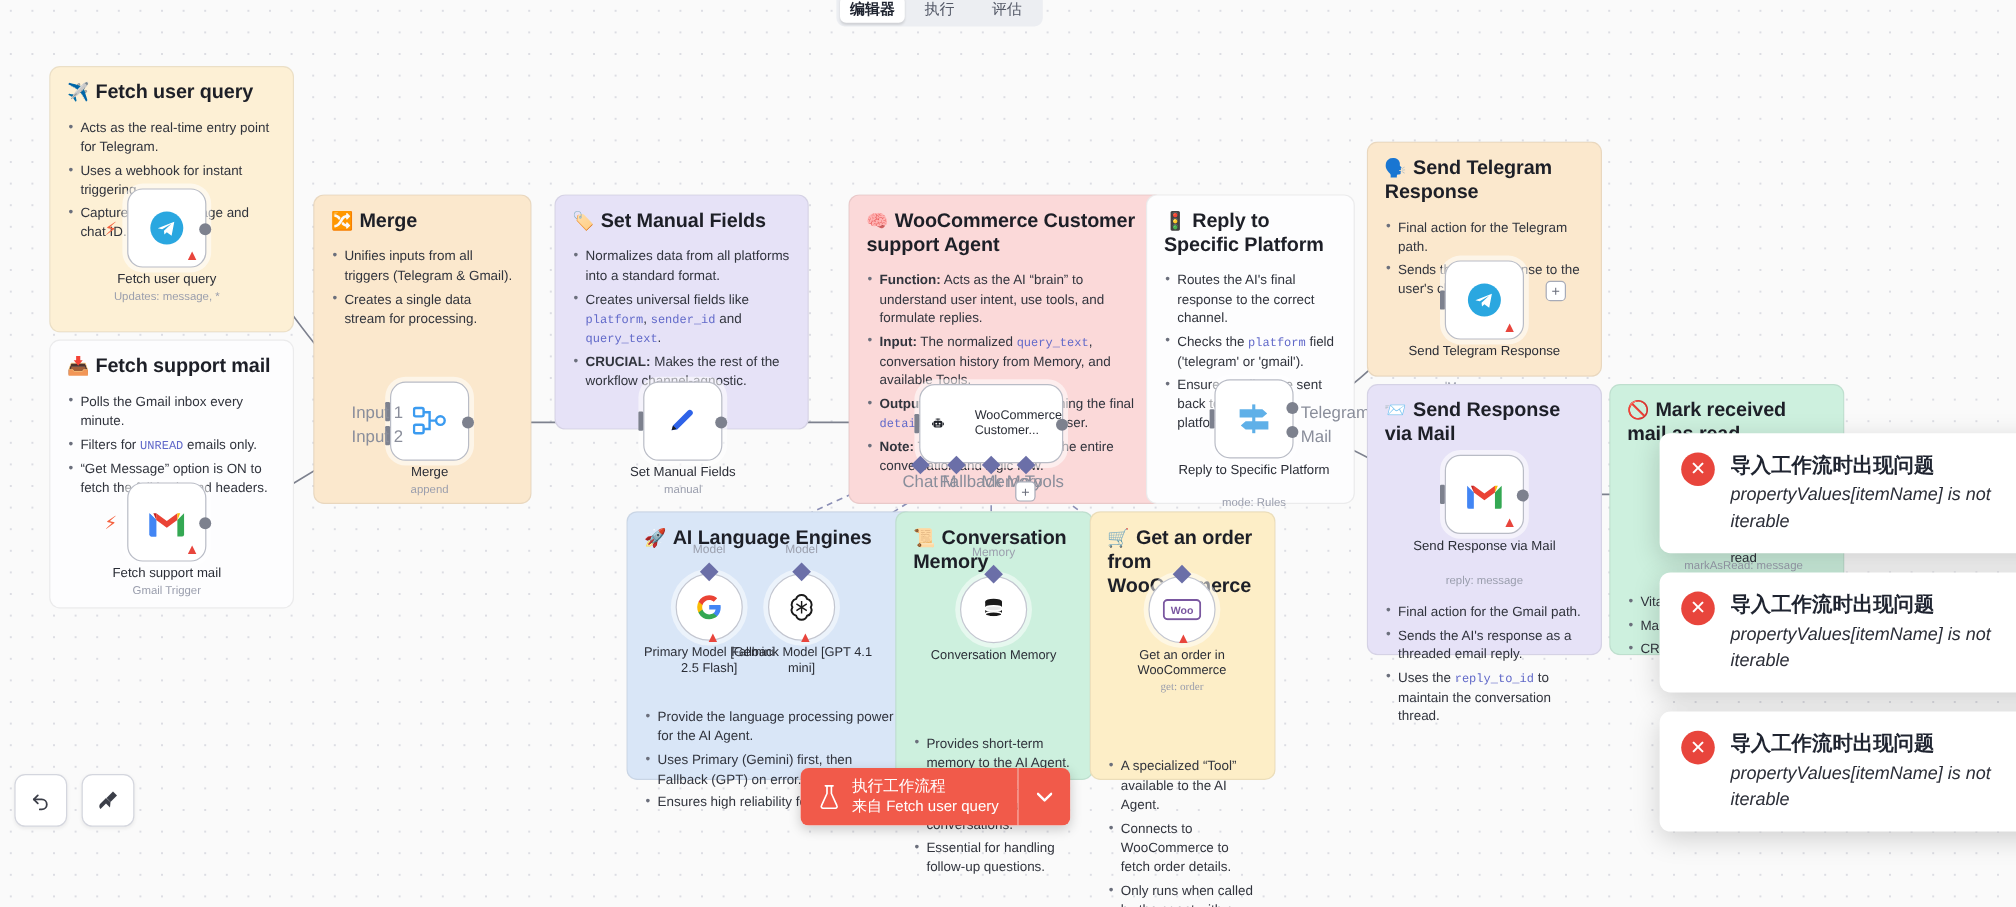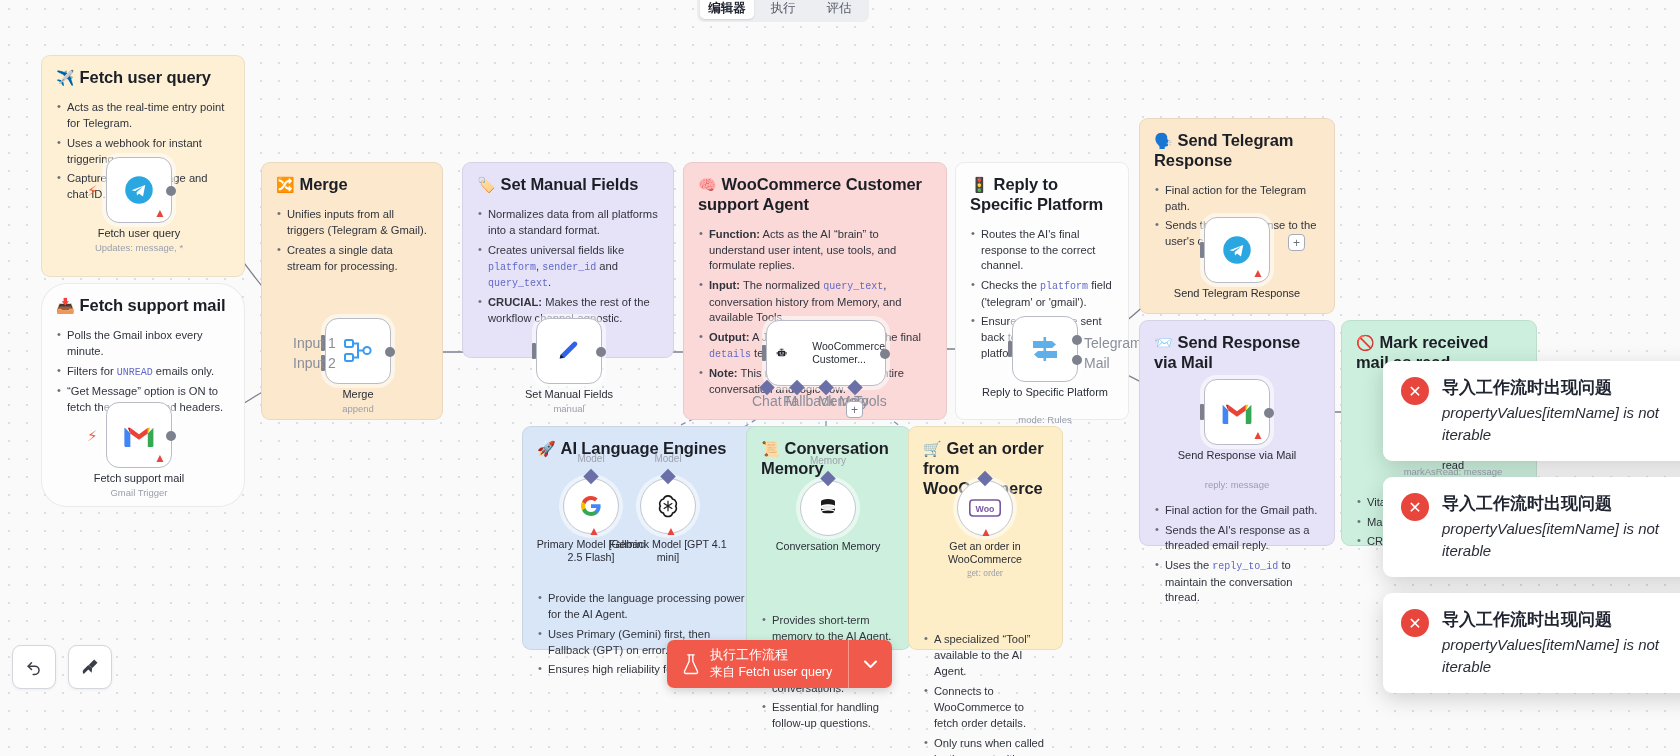--- a/index.html
+++ b/index.html
@@ -294,7 +294,7 @@
   <div class="sub" style="top:85px;">manual</div>
 </div>
 
-<div class="note n-pink" style="left:683px;top:162px;width:264px;height:258px;">
+<div class="note n-pink" style="left:707px;top:162px;width:264px;height:258px;">
   <div class="note-title">
     <span class="emoji">🧠</span><span>WooCommerce Customer support Agent</span>
   </div>

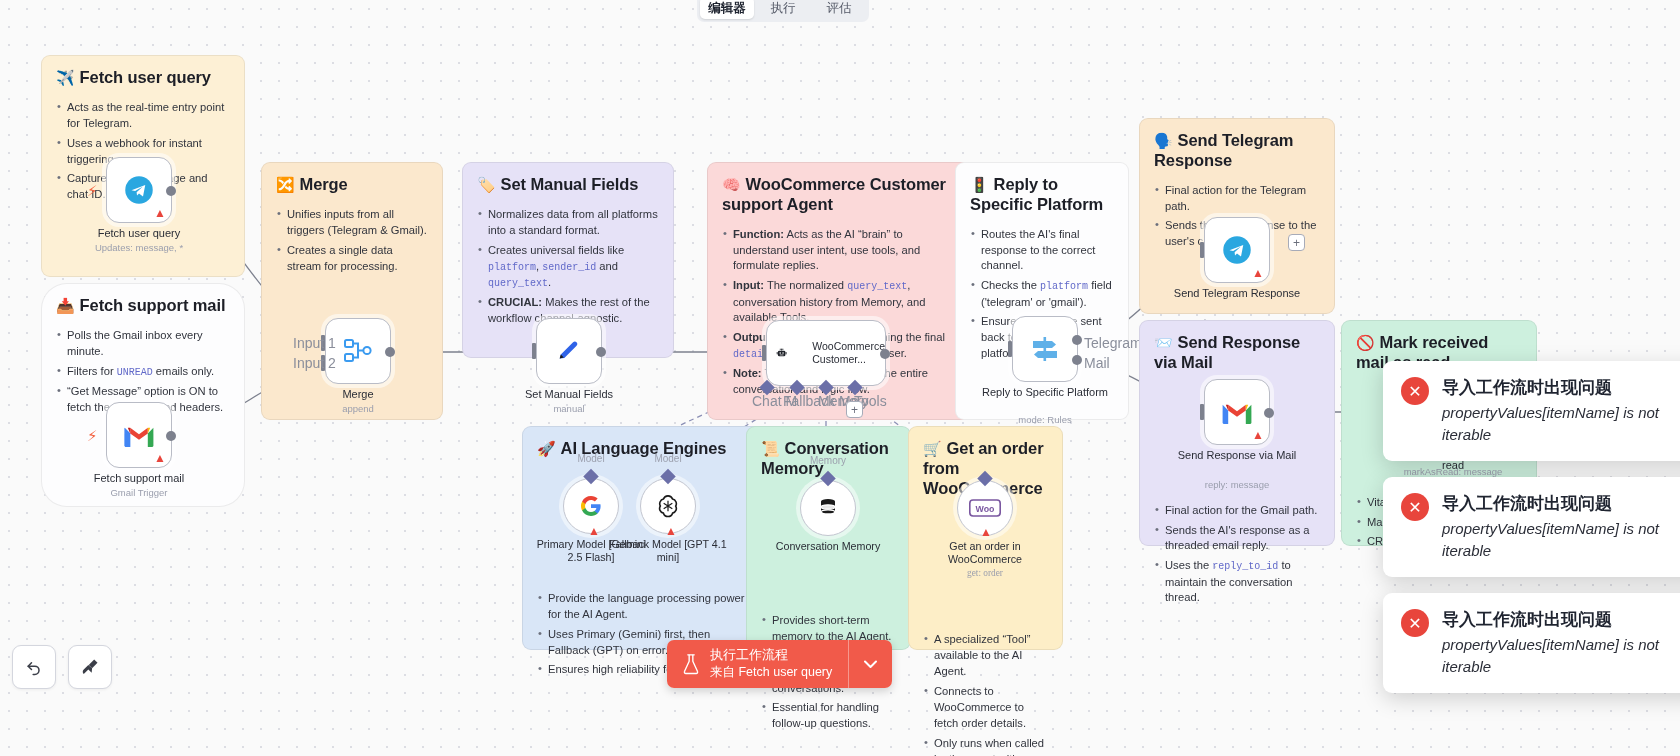--- a/index.html
+++ b/index.html
@@ -212,7 +212,7 @@
   <div class="sub" style="top:85px;">Updates: message, *</div>
 </div>
 
-<div class="note n-white" style="left:41px;top:283px;width:204px;height:224px;border-radius:26px;">
+<div class="note n-white" style="left:41px;top:283px;width:204px;height:224px;">
   <div class="note-title">
     <span class="emoji">📥</span><span>Fetch support mail</span>
   </div>

